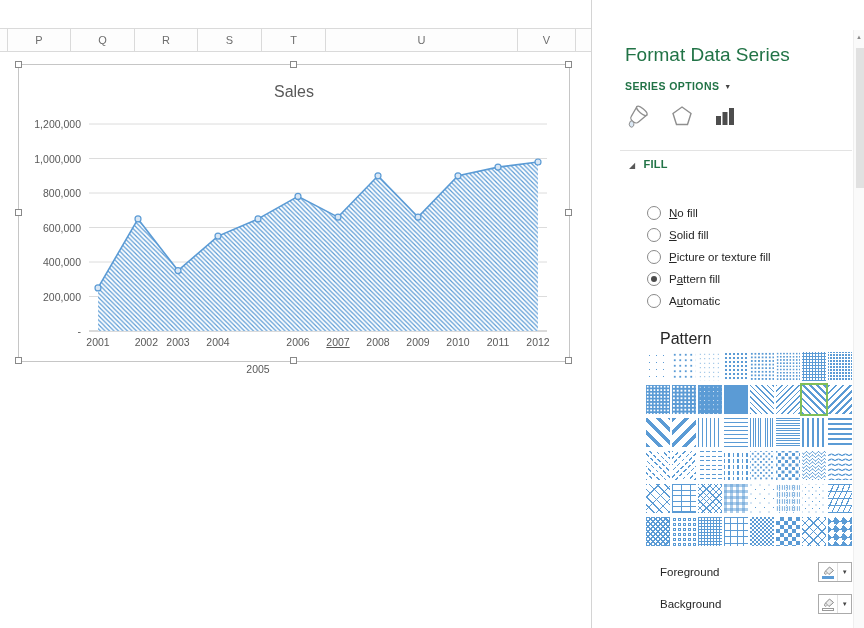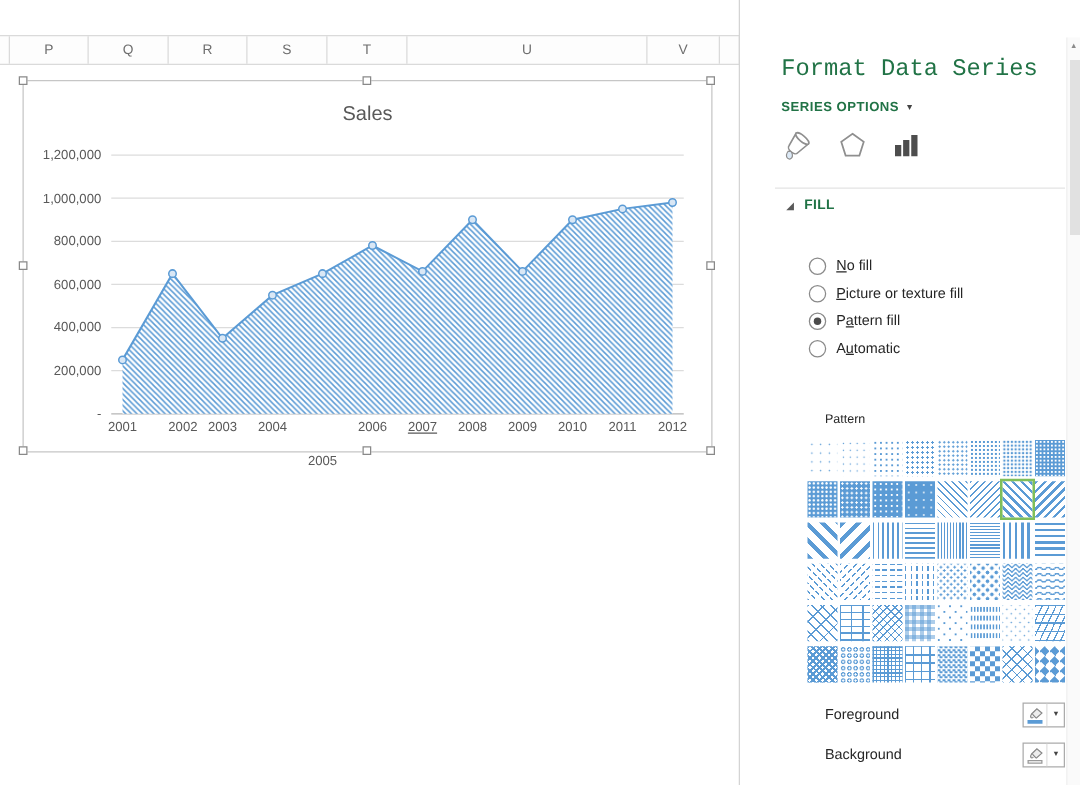--- a/index.html
+++ b/index.html
@@ -25,7 +25,7 @@
   
   #v-divider{position:absolute;left:591px;top:0;width:1px;height:628px;background:#D4D4D4;}
   #pane{position:absolute;left:592px;top:0;width:272px;height:628px;background:#fff;}
-  #pane-title{position:absolute;left:33px;top:44px;font-size:19px;color:#217346;white-space:nowrap;font-family:Liberation Mono, monospace;}
+  #pane-title{position:absolute;left:33px;top:44px;font-size:19px;color:#217346;white-space:nowrap;}
   #series-options{position:absolute;left:33px;top:80px;font-size:10.5px;font-weight:bold;
     color:#217346;letter-spacing:.4px;cursor:default;white-space:nowrap;}
   #series-options .dd{font-size:7px;color:#444;margin-left:5px;vertical-align:1px;}

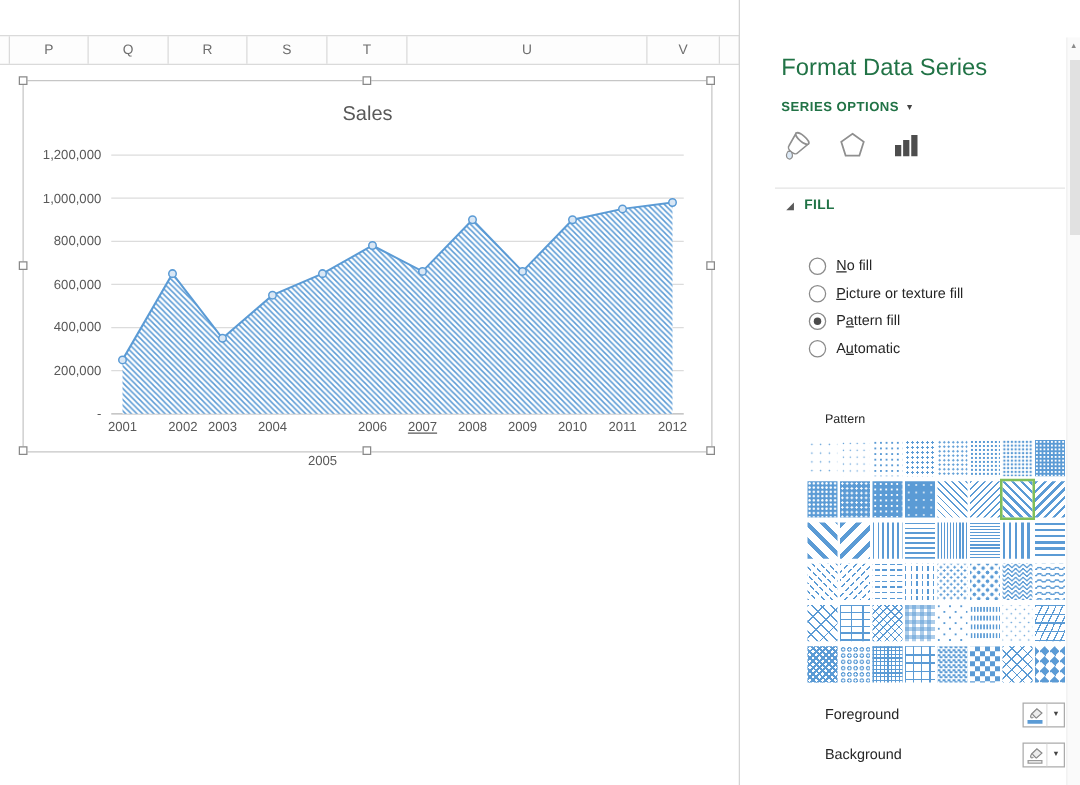--- a/index.html
+++ b/index.html
@@ -242,6 +242,10 @@
       </div>
       <div class="radio-row">
         <span class="radio"></span>
+        <span class="radio-lbl"><u>S</u>olid fill</span>
+      </div>
+      <div class="radio-row">
+        <span class="radio"></span>
         <span class="radio-lbl"><u>P</u>icture or texture fill</span>
       </div>
       <div class="radio-row">

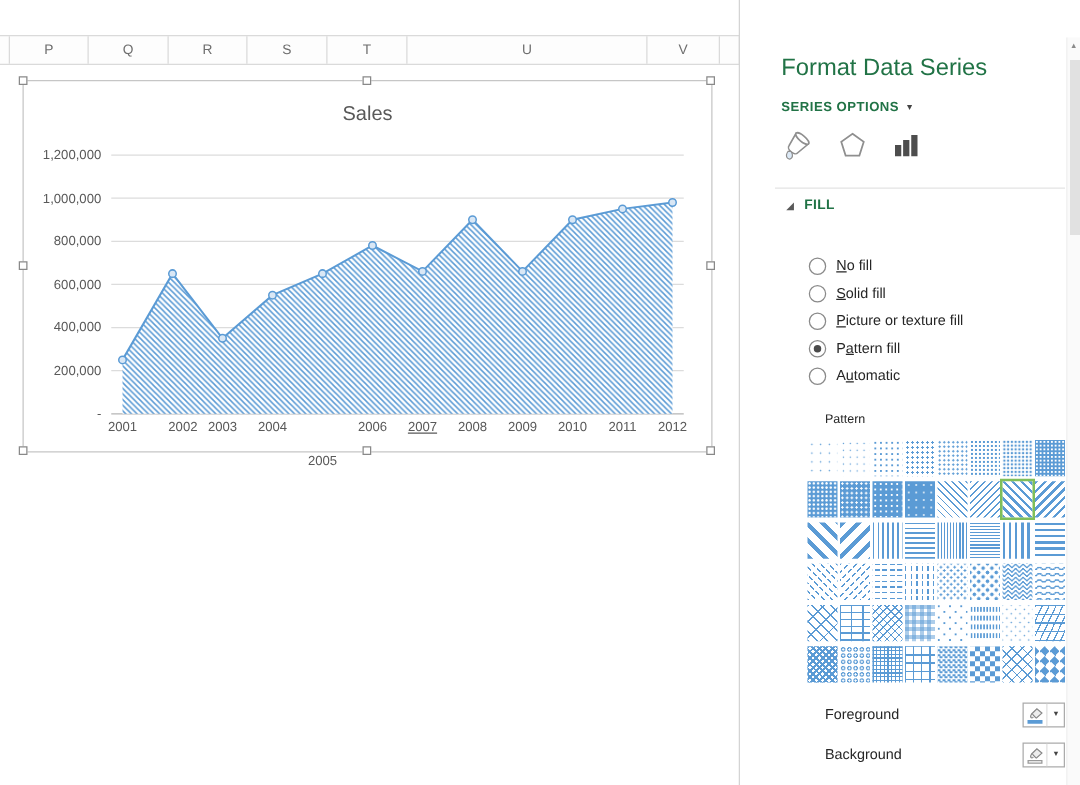--- a/index.html
+++ b/index.html
@@ -42,7 +42,7 @@
   .radio.on::after{content:"";position:absolute;left:3px;top:3px;width:6px;height:6px;
     border-radius:50%;background:#4B4B4B;}
   .radio-lbl{font-size:11.5px;color:#262626;white-space:nowrap;}
-  #pattern-label{position:absolute;left:68px;top:330px;font-size:10px;color:#262626;}
+  #pattern-label{position:absolute;left:68px;top:330px;font-size:16px;color:#262626;}
   #pattern-grid{position:absolute;left:54px;top:352px;width:206px;display:grid;
     grid-template-columns:repeat(8,24px);grid-auto-rows:29px;gap:4px 2px;}
   .sw{width:24px;height:29px;background:#fff;box-sizing:border-box;position:relative;}

